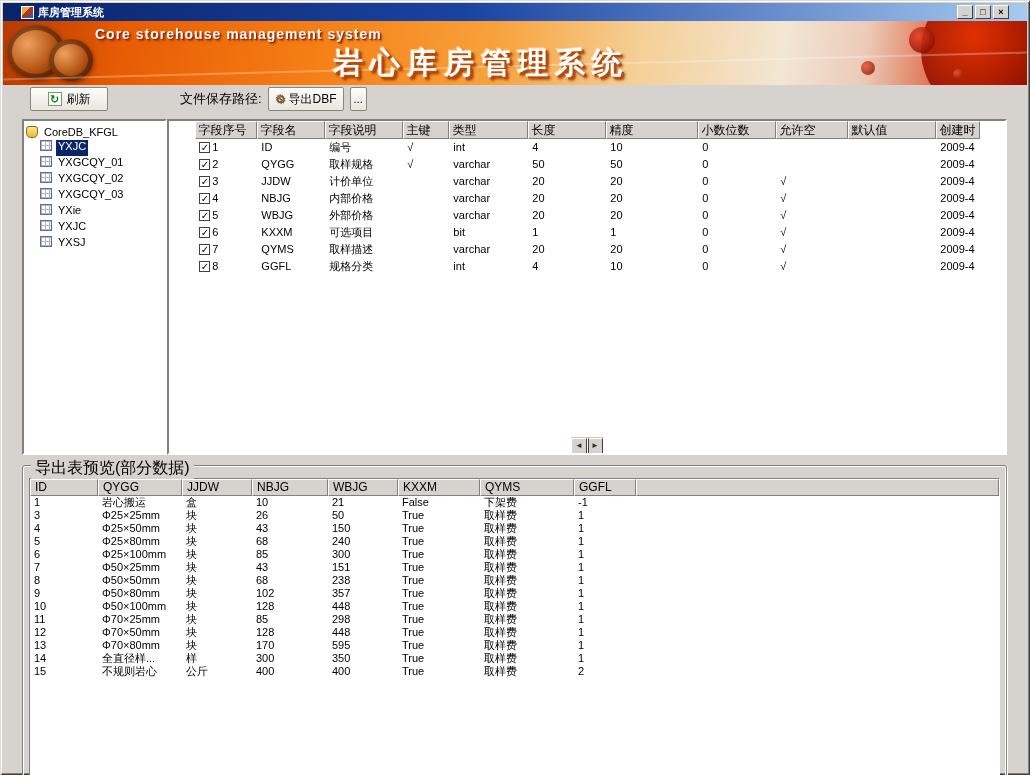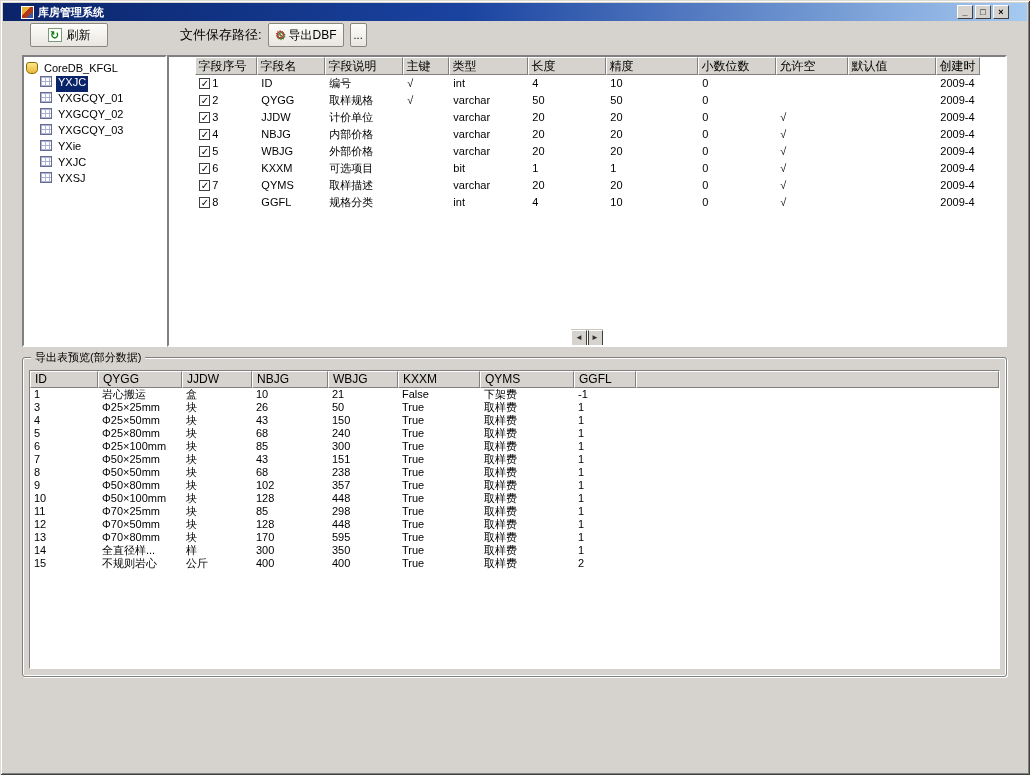--- a/index.html
+++ b/index.html
@@ -111,6 +111,17 @@
     </div>
   </div>
 
+  <div class="banner">
+    <div class="deco d1"></div>
+    <div class="deco d2"></div>
+    <div class="deco d3"></div>
+    <div class="deco d4"></div>
+    <div class="pipe p1"></div>
+    <div class="pipe p2"></div>
+    <div class="swoosh"></div>
+    <div class="banner-sub">Core storehouse management system</div>
+    <div class="banner-title">岩心库房管理系统</div>
+  </div>
 
 
   <div class="actionbar">

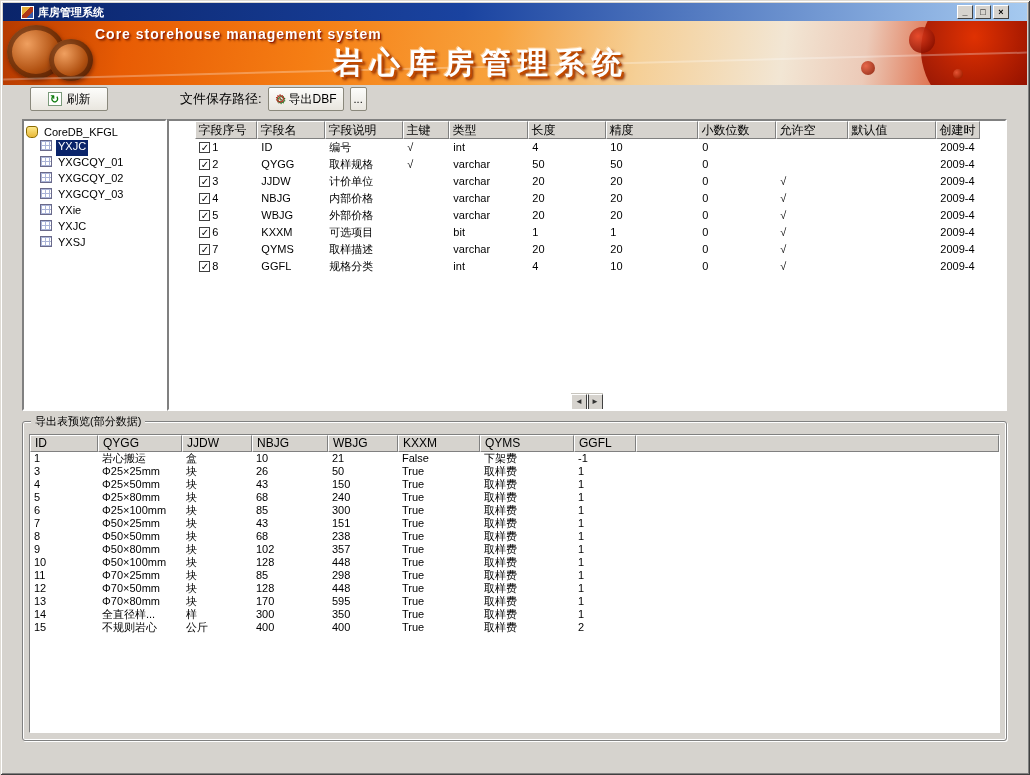--- a/index.html
+++ b/index.html
@@ -53,7 +53,7 @@
   .more-btn{width:17px;height:24px;background:linear-gradient(#fdfdfb,#e9e6df);border:1px solid #8a887c;border-radius:2px;
     font-size:11px;display:flex;align-items:center;justify-content:center;cursor:default;}
   
-  .main{height:292px;display:flex;gap:0;margin:0 20px 0 19px;}
+  .main{height:336px;display:flex;gap:0;margin:0 20px 0 19px;}
   .tree-panel{width:145px;background:#fff;border:2px solid;border-color:#808080 #fff #fff #808080;
     padding:3px 2px;font-size:11px;overflow:hidden;}
   .tree-root{display:flex;align-items:center;gap:4px;height:16px;cursor:default;}

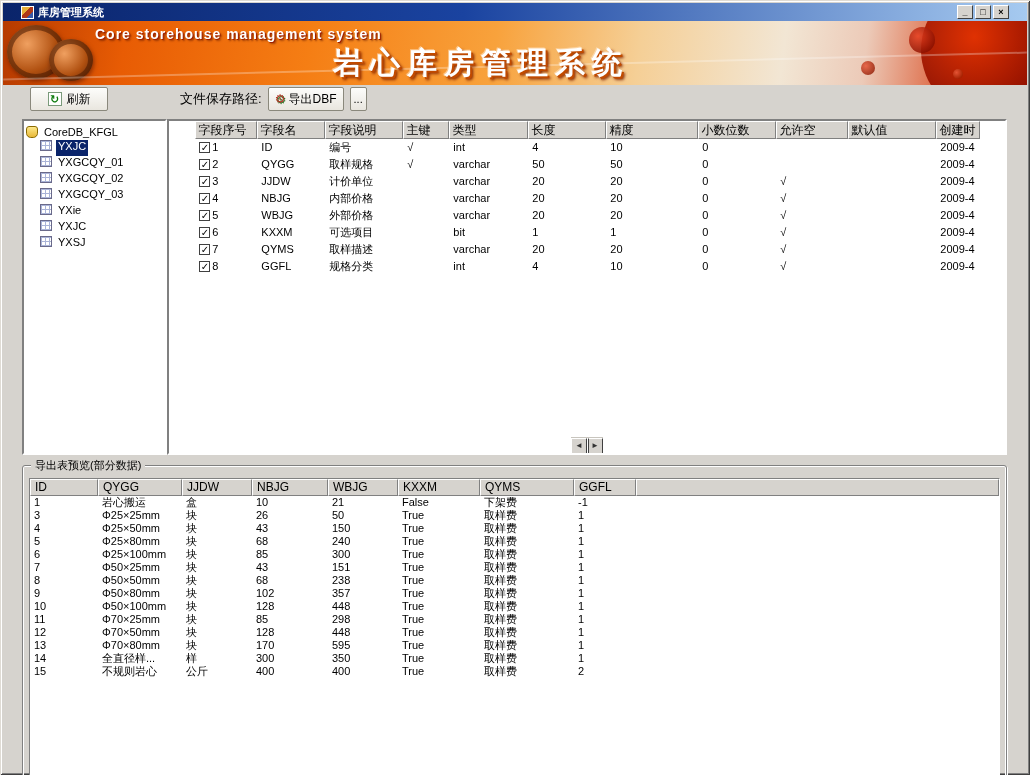--- a/index.html
+++ b/index.html
@@ -86,7 +86,7 @@
   
   .groupbox{position:relative;margin:10px 20px 0 19px;height:320px;border:1px solid #808080;border-radius:3px;
     box-shadow:inset 0 0 0 1px #fff, 1px 1px 0 #fff;padding:12px 6px 7px 6px;}
-  .groupbox-label{position:absolute;top:-8px;left:8px;background:#d6d3ce;padding:0 4px;font-size:11px;}
+  .groupbox-label{position:absolute;top:-8px;left:8px;background:#d6d3ce;padding:0 4px;font-size:16px;}
   .preview-panel{height:100%;background:#fff;border:1px solid;border-color:#808080 #fff #fff #808080;
     display:flex;flex-direction:column;overflow:hidden;}
   .p-grid{display:grid;grid-template-columns:68px 84px 70px 76px 70px 82px 94px 62px 1fr;}

